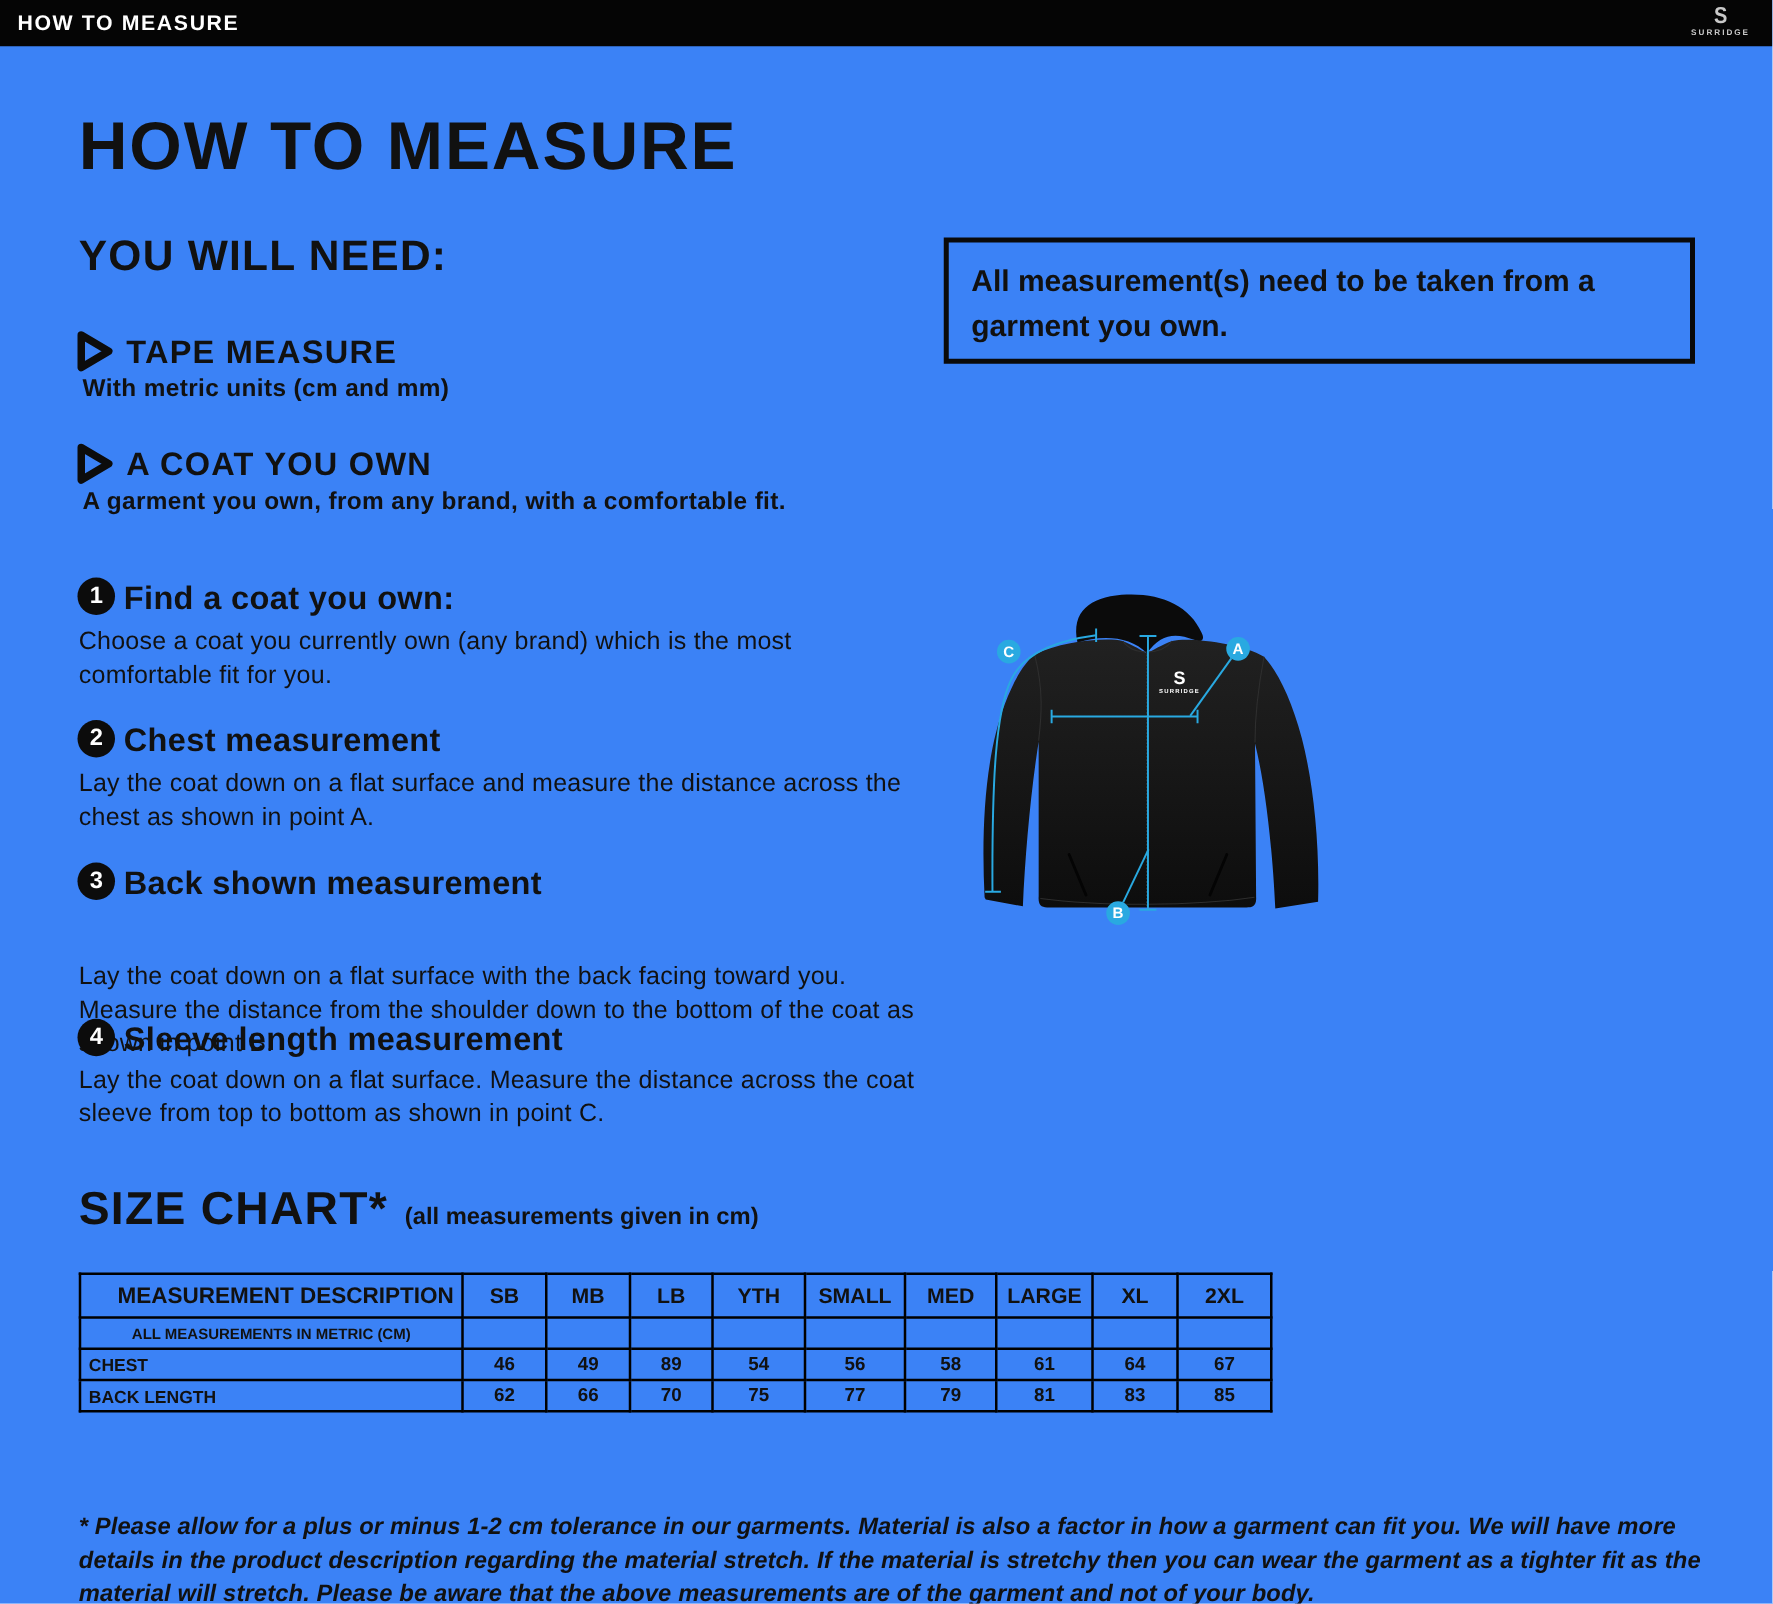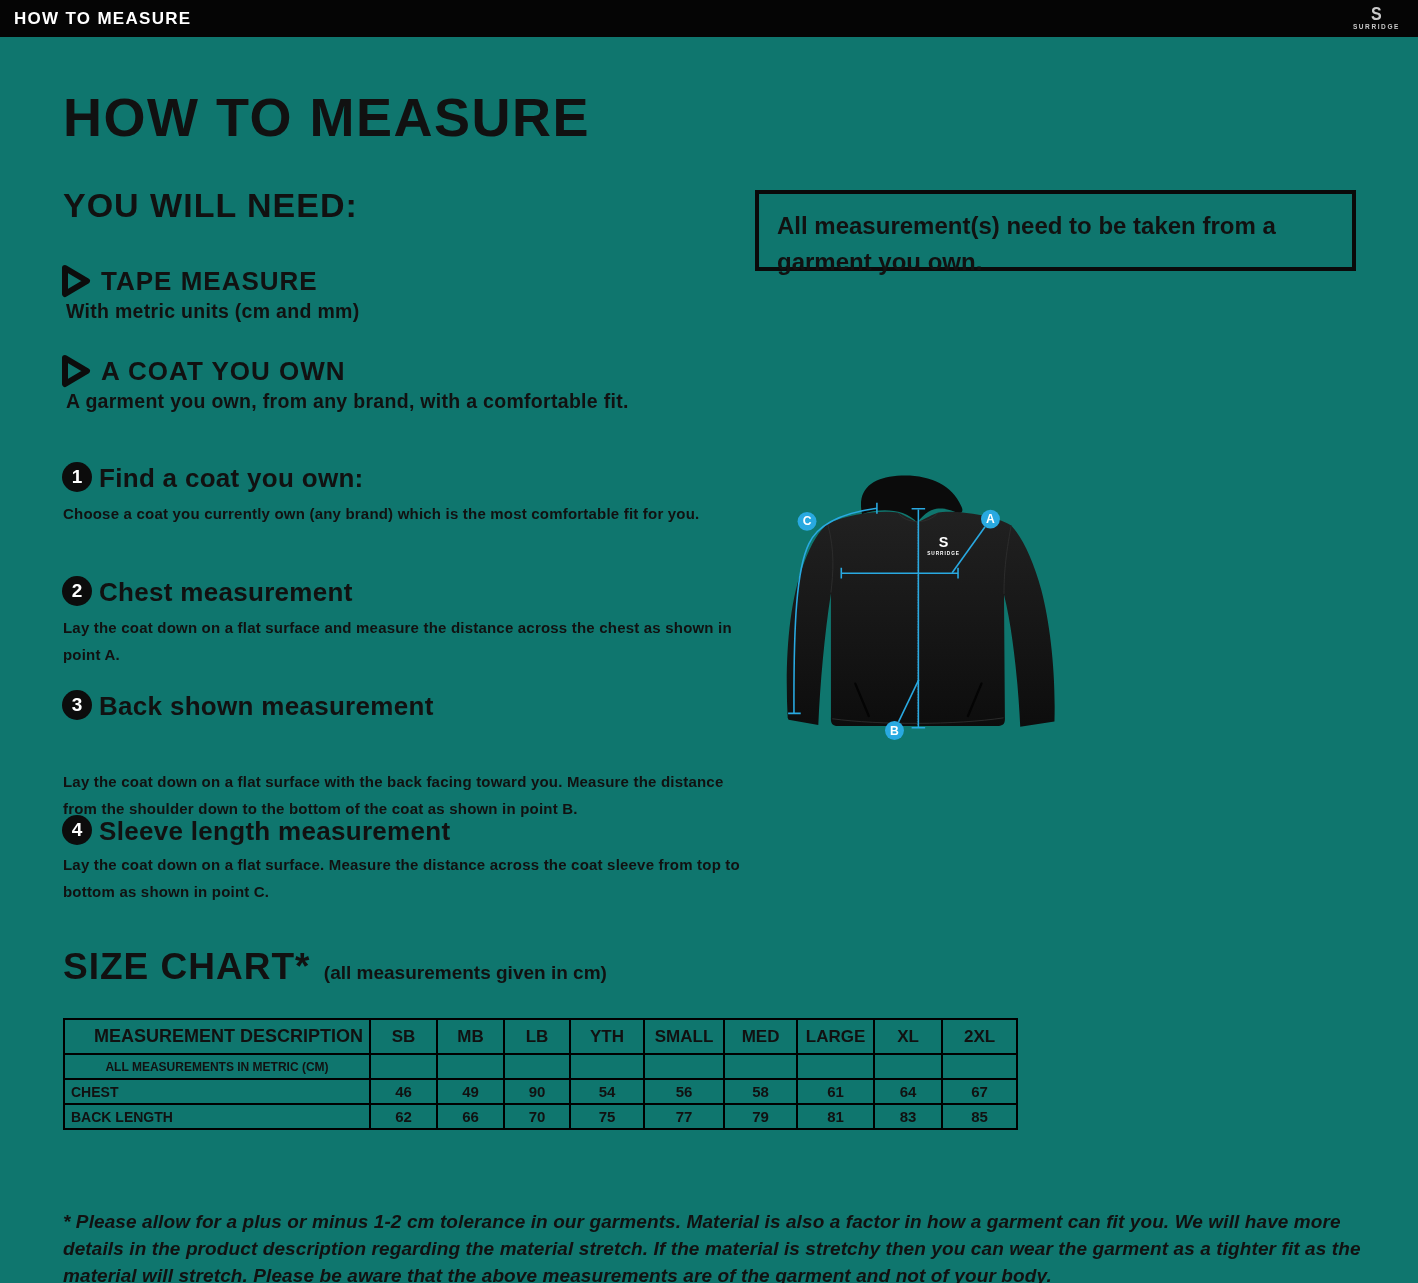--- a/index.html
+++ b/index.html
@@ -3,7 +3,7 @@
 <meta charset="utf-8">
 <style>
   html,body{margin:0;padding:0;background:#fff;}
-  .page{position:relative;width:1418px;height:1283px;background:#0f766e;overflow:hidden;
+  .page{position:relative;width:1418px;height:1283px;background:#3b82f6;overflow:hidden;
         font-family:"Liberation Sans",sans-serif;color:#111;}
   .abs{position:absolute;}
 

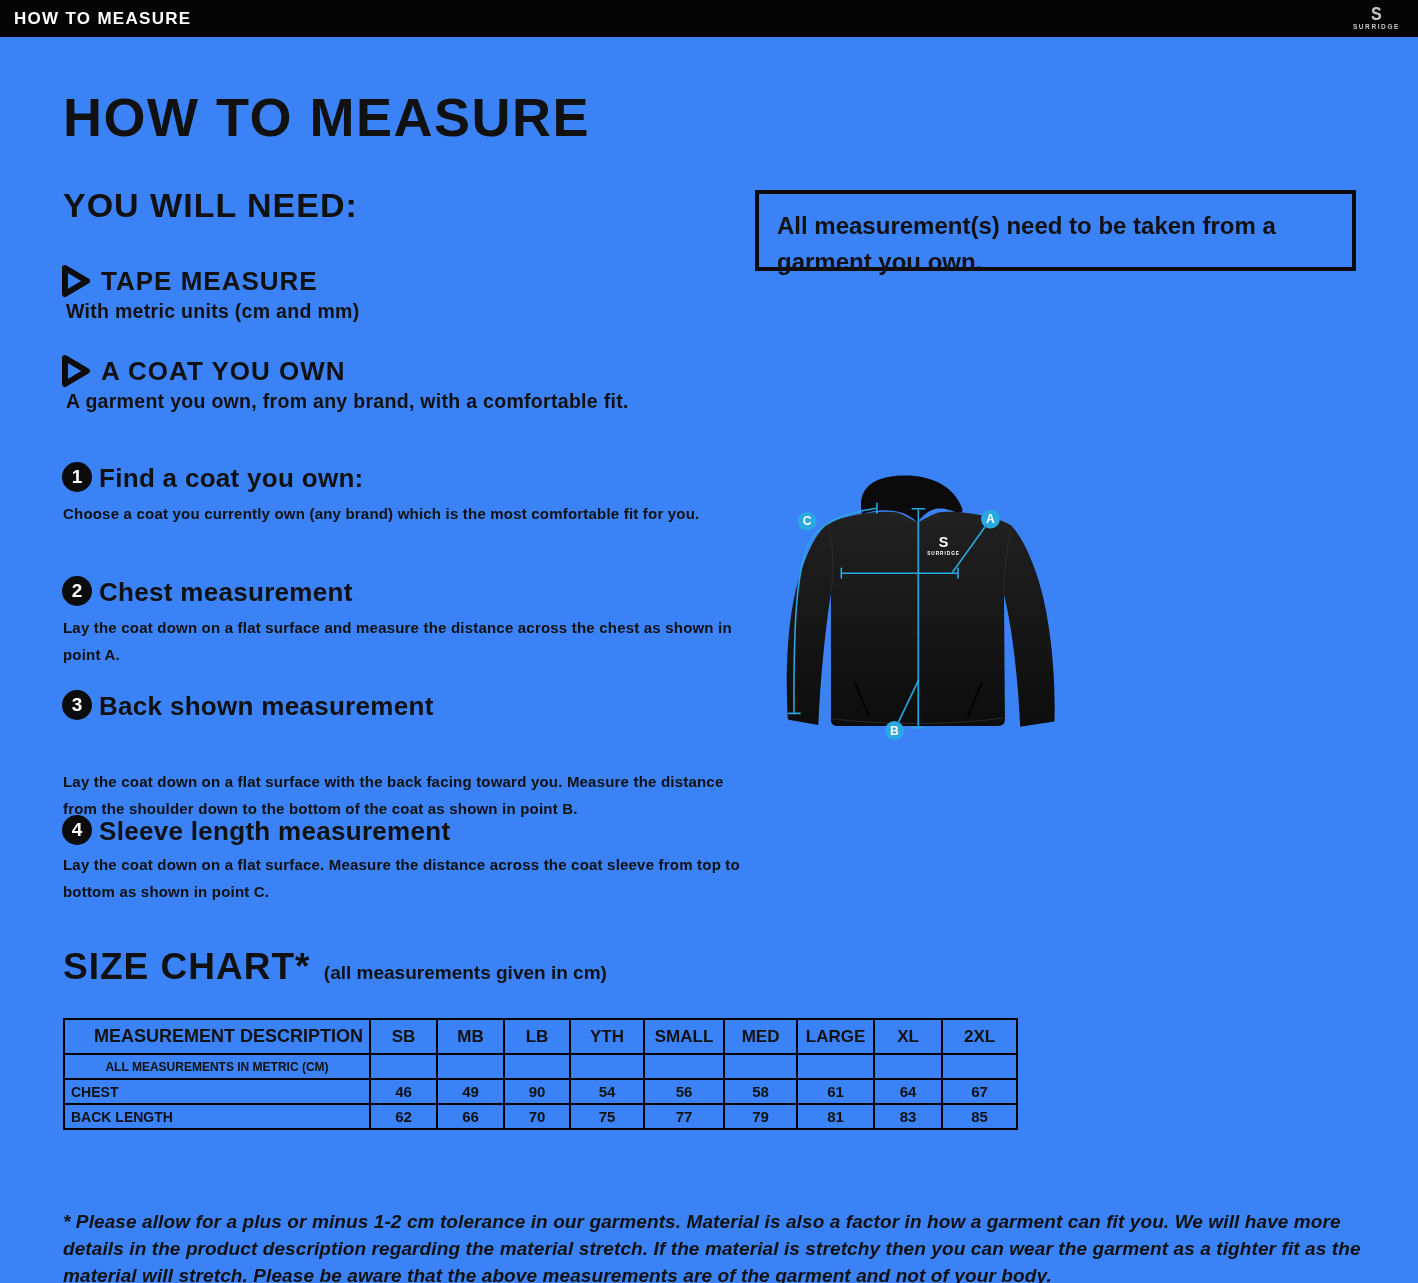--- a/index.html
+++ b/index.html
@@ -27,7 +27,7 @@
   .step-title{position:absolute;font-size:26px;font-weight:bold;letter-spacing:.3px;white-space:nowrap;}
   .step-desc{position:absolute;font-size:15px;font-weight:bold;line-height:27px;width:680px;letter-spacing:.2px;}
 
-  .notice{position:absolute;left:755px;top:190px;width:601px;height:81px;box-sizing:border-box;
+  .notice{position:absolute;left:755px;top:190px;width:601px;height:101px;box-sizing:border-box;
           border:4px solid #0a0a0a;padding:14px 18px;font-size:24px;font-weight:bold;line-height:36px;}
 
   .sizechart-h{position:absolute;left:63px;top:946px;white-space:nowrap;}

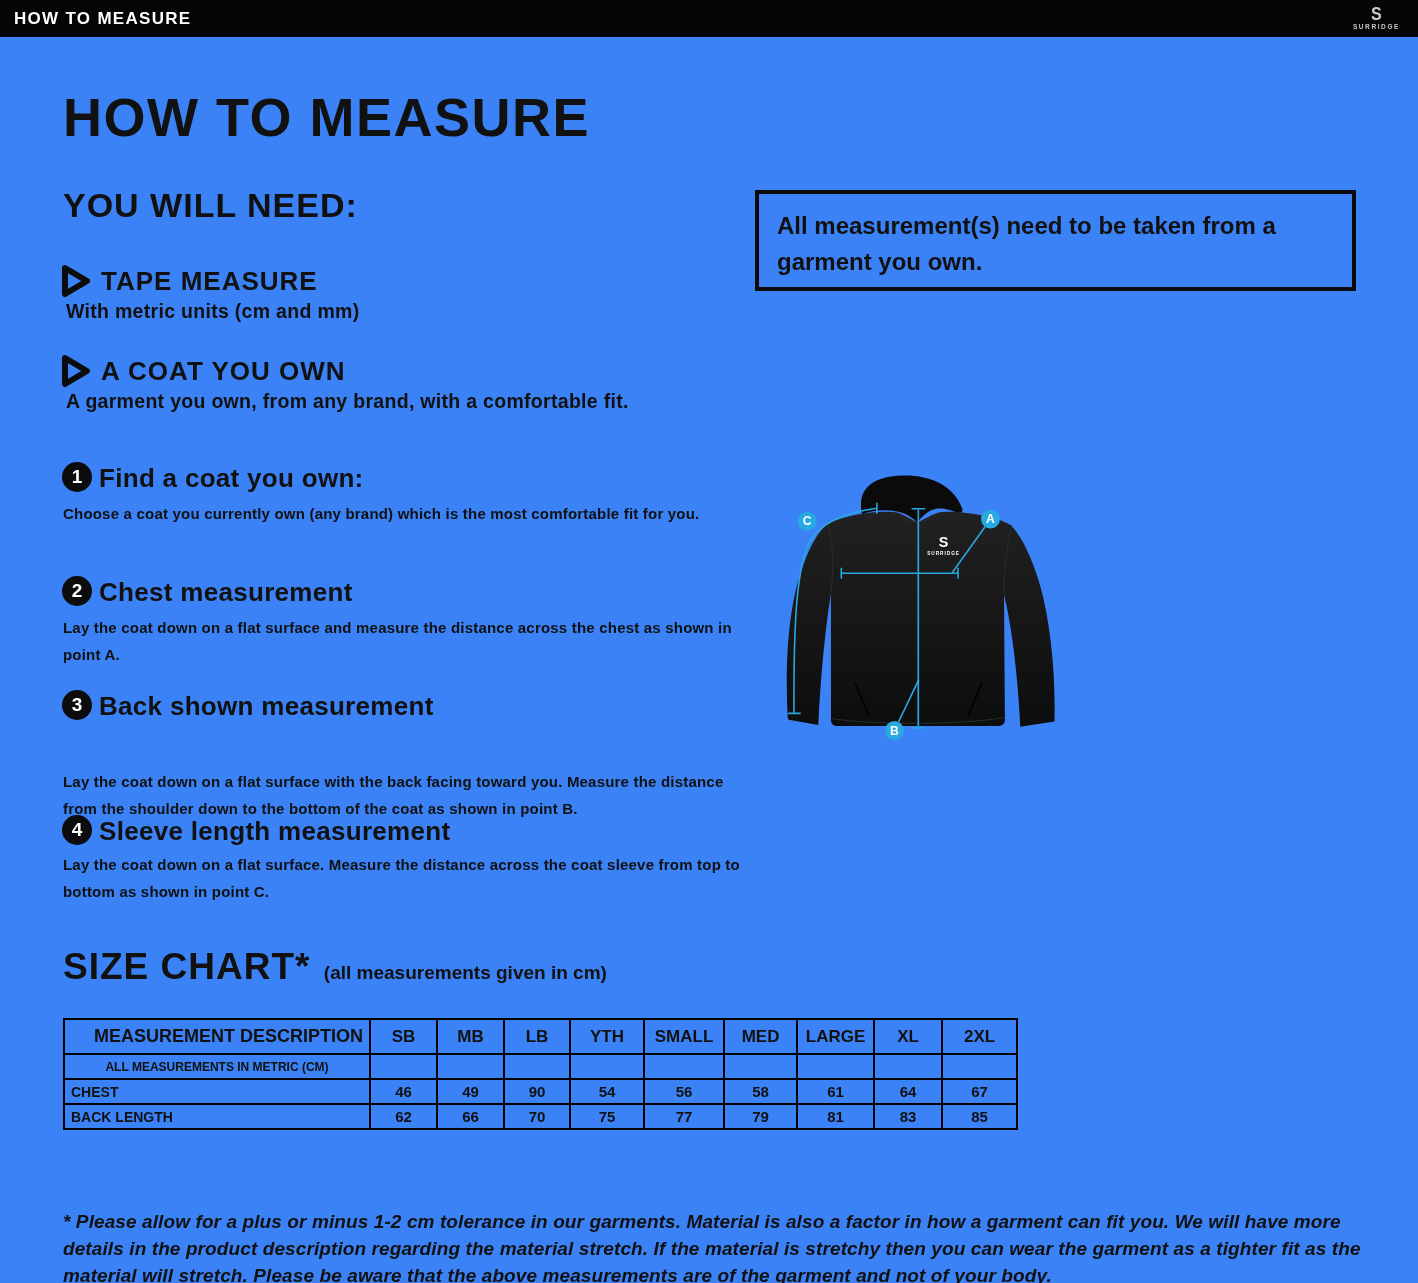--- a/index.html
+++ b/index.html
@@ -25,7 +25,7 @@
   .step-num{position:absolute;width:30px;height:30px;border-radius:50%;background:#0c0c0c;color:#fff;
             font-size:19px;font-weight:bold;display:flex;align-items:center;justify-content:center;}
   .step-title{position:absolute;font-size:26px;font-weight:bold;letter-spacing:.3px;white-space:nowrap;}
-  .step-desc{position:absolute;font-size:15px;font-weight:bold;line-height:27px;width:680px;letter-spacing:.2px;}
+  .step-desc{position:absolute;font-size:20px;font-weight:normal;line-height:27px;width:680px;letter-spacing:.2px;}
 
   .notice{position:absolute;left:755px;top:190px;width:601px;height:101px;box-sizing:border-box;
           border:4px solid #0a0a0a;padding:14px 18px;font-size:24px;font-weight:bold;line-height:36px;}

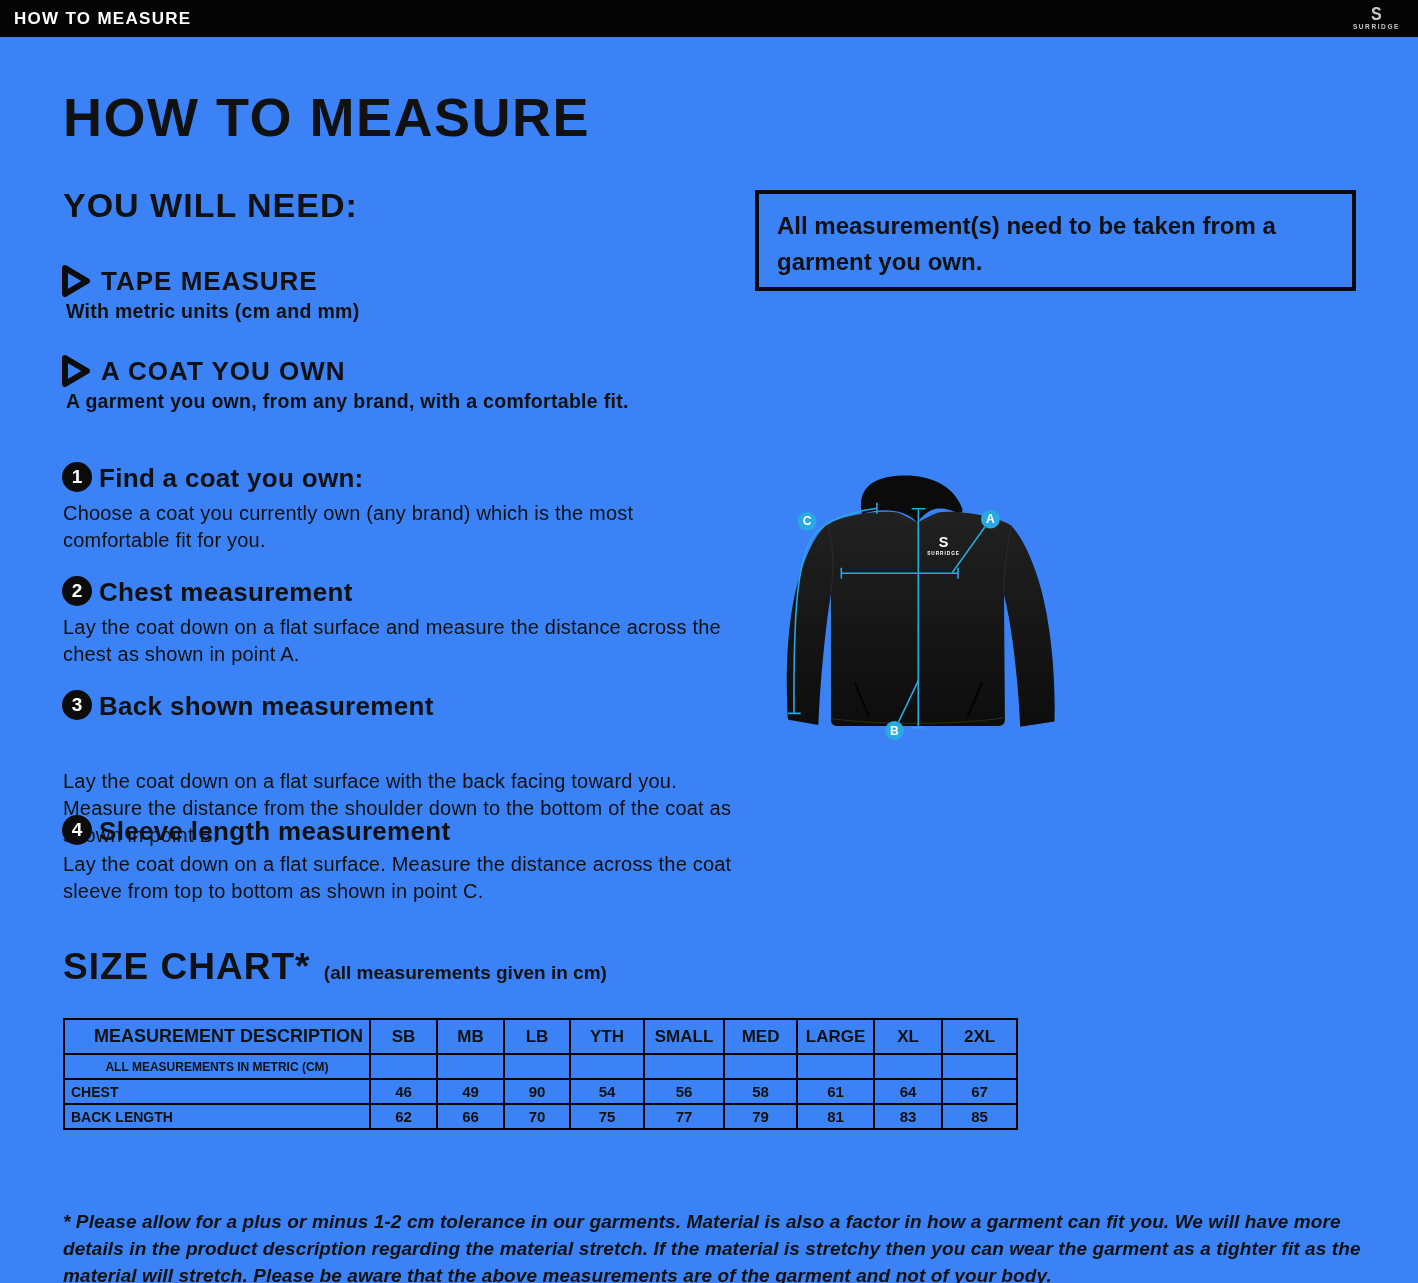--- a/index.html
+++ b/index.html
@@ -196,7 +196,7 @@
       <td class="label">CHEST</td>
       <td>46</td>
       <td>49</td>
-      <td>90</td>
+      <td>89</td>
       <td>54</td>
       <td>56</td>
       <td>58</td>

